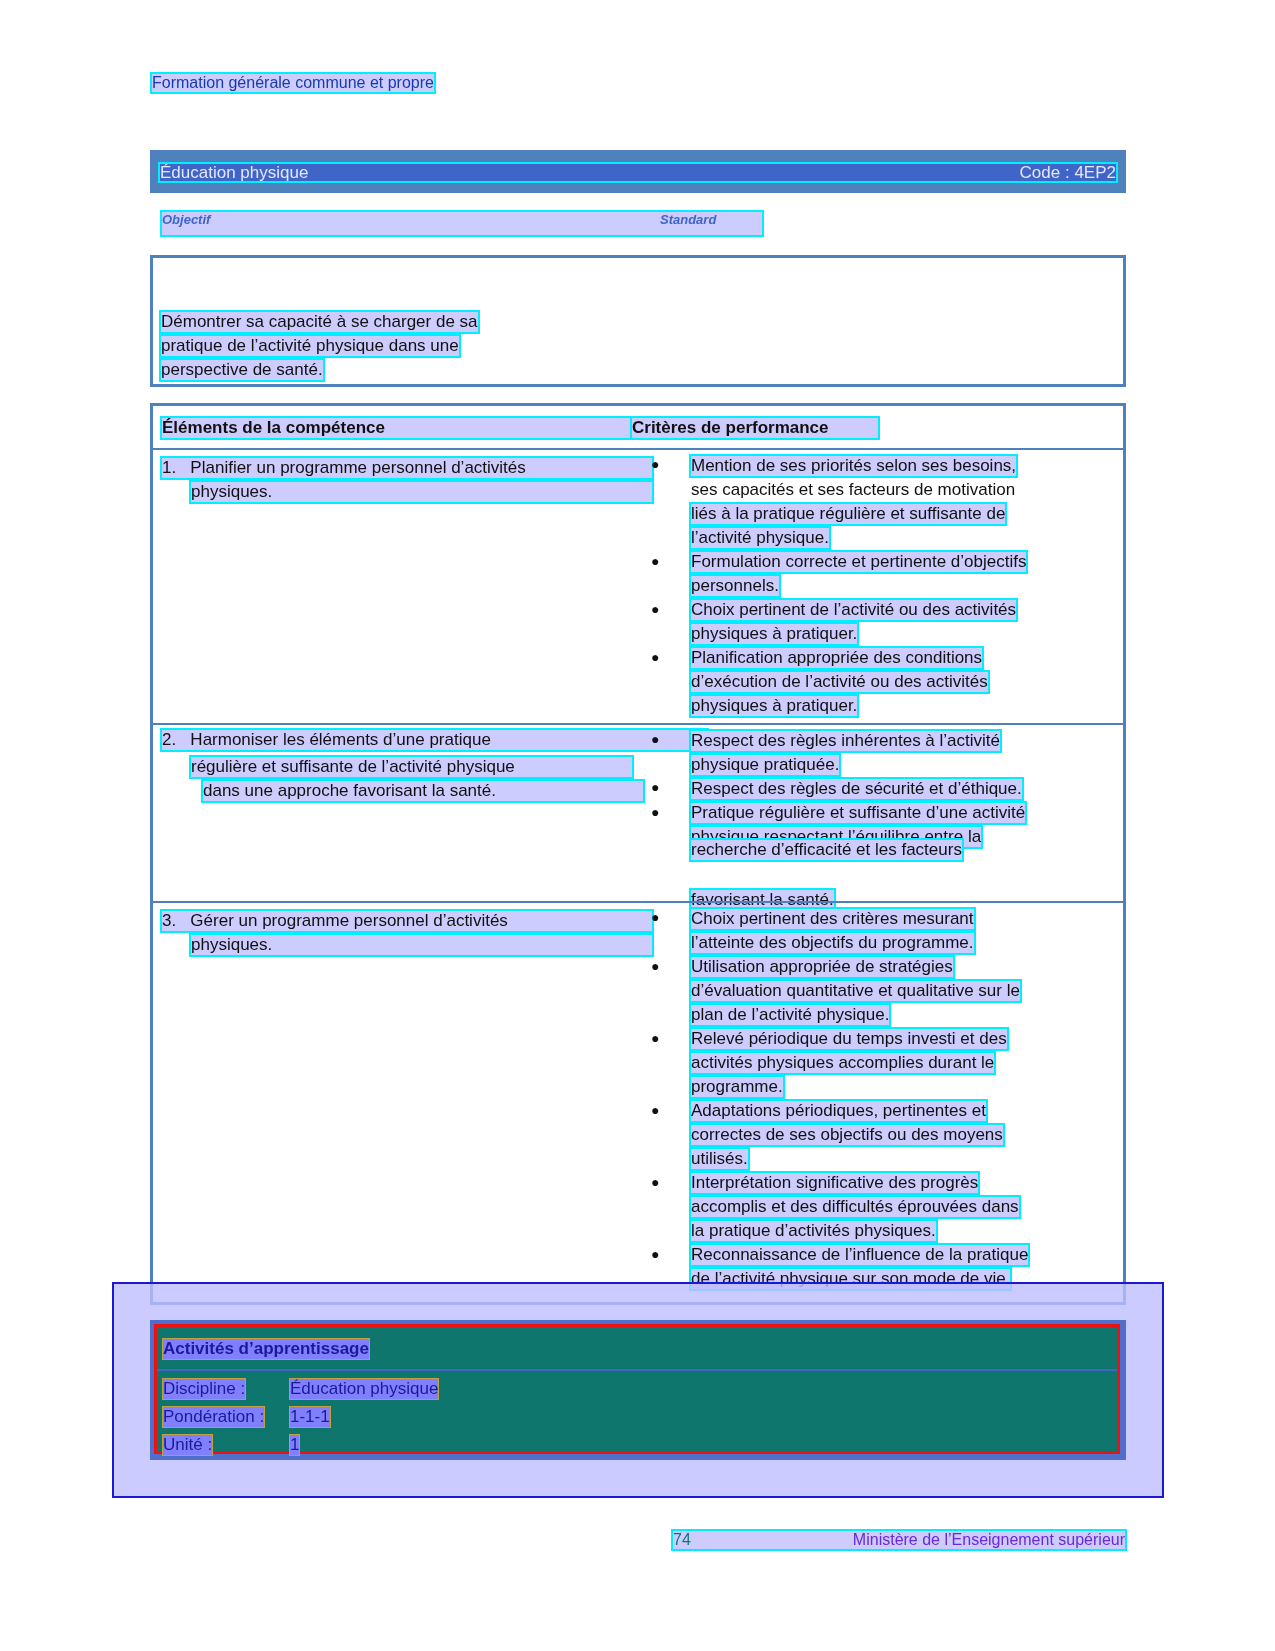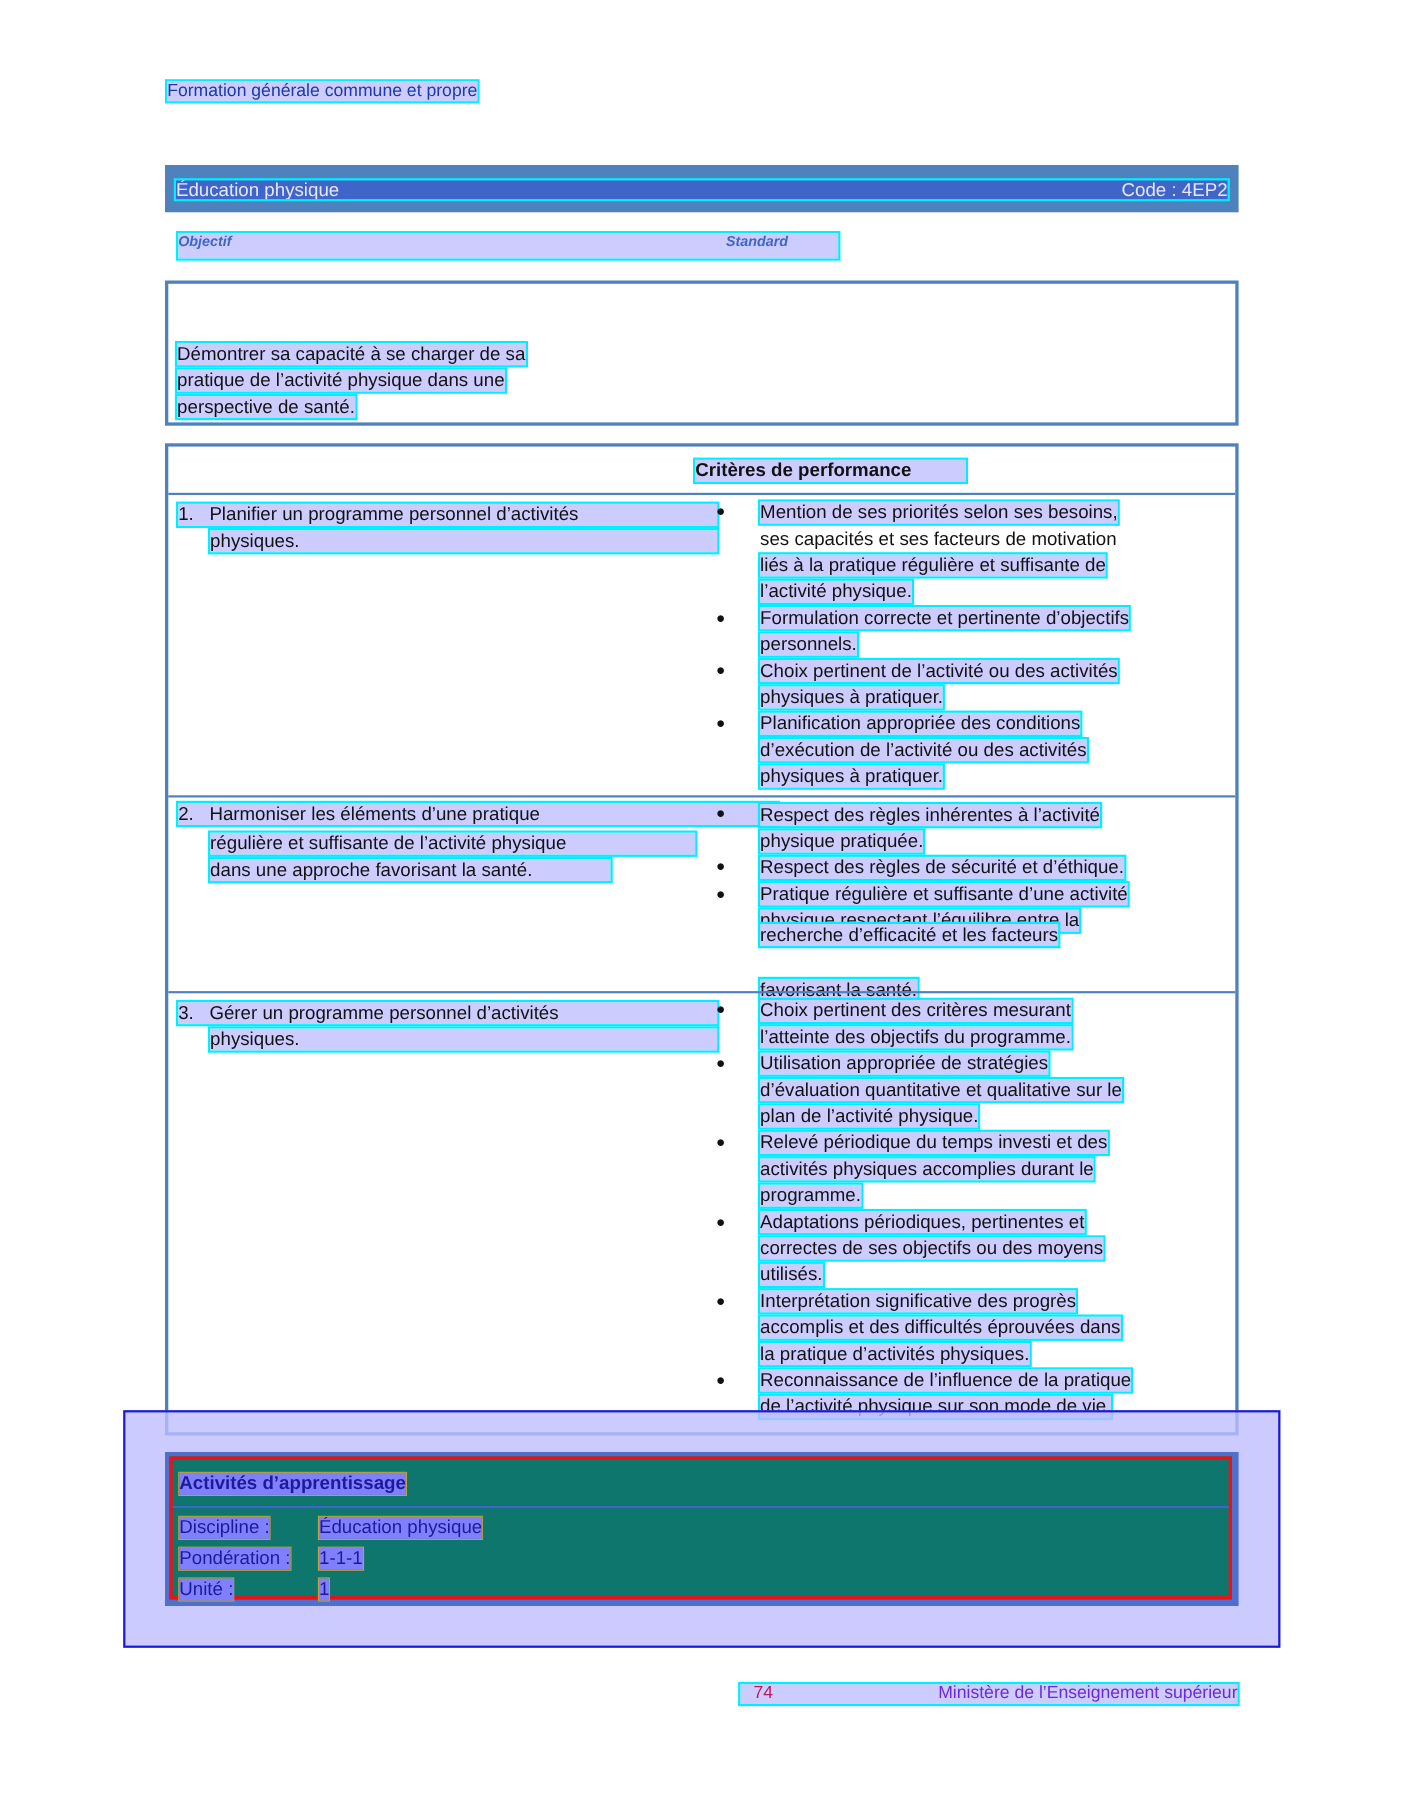--- a/index.html
+++ b/index.html
@@ -51,6 +51,7 @@
 </div>
 
 <div class="abs box elements">
+  <span class="line bold-head hl" style="left:9px;top:12px;width:470px">Éléments de la compétence</span>
   <span class="line bold-head hl" style="left:479px;top:12px;width:246px">Critères de performance</span>
   <div class="sep" style="top:42px"></div>
 

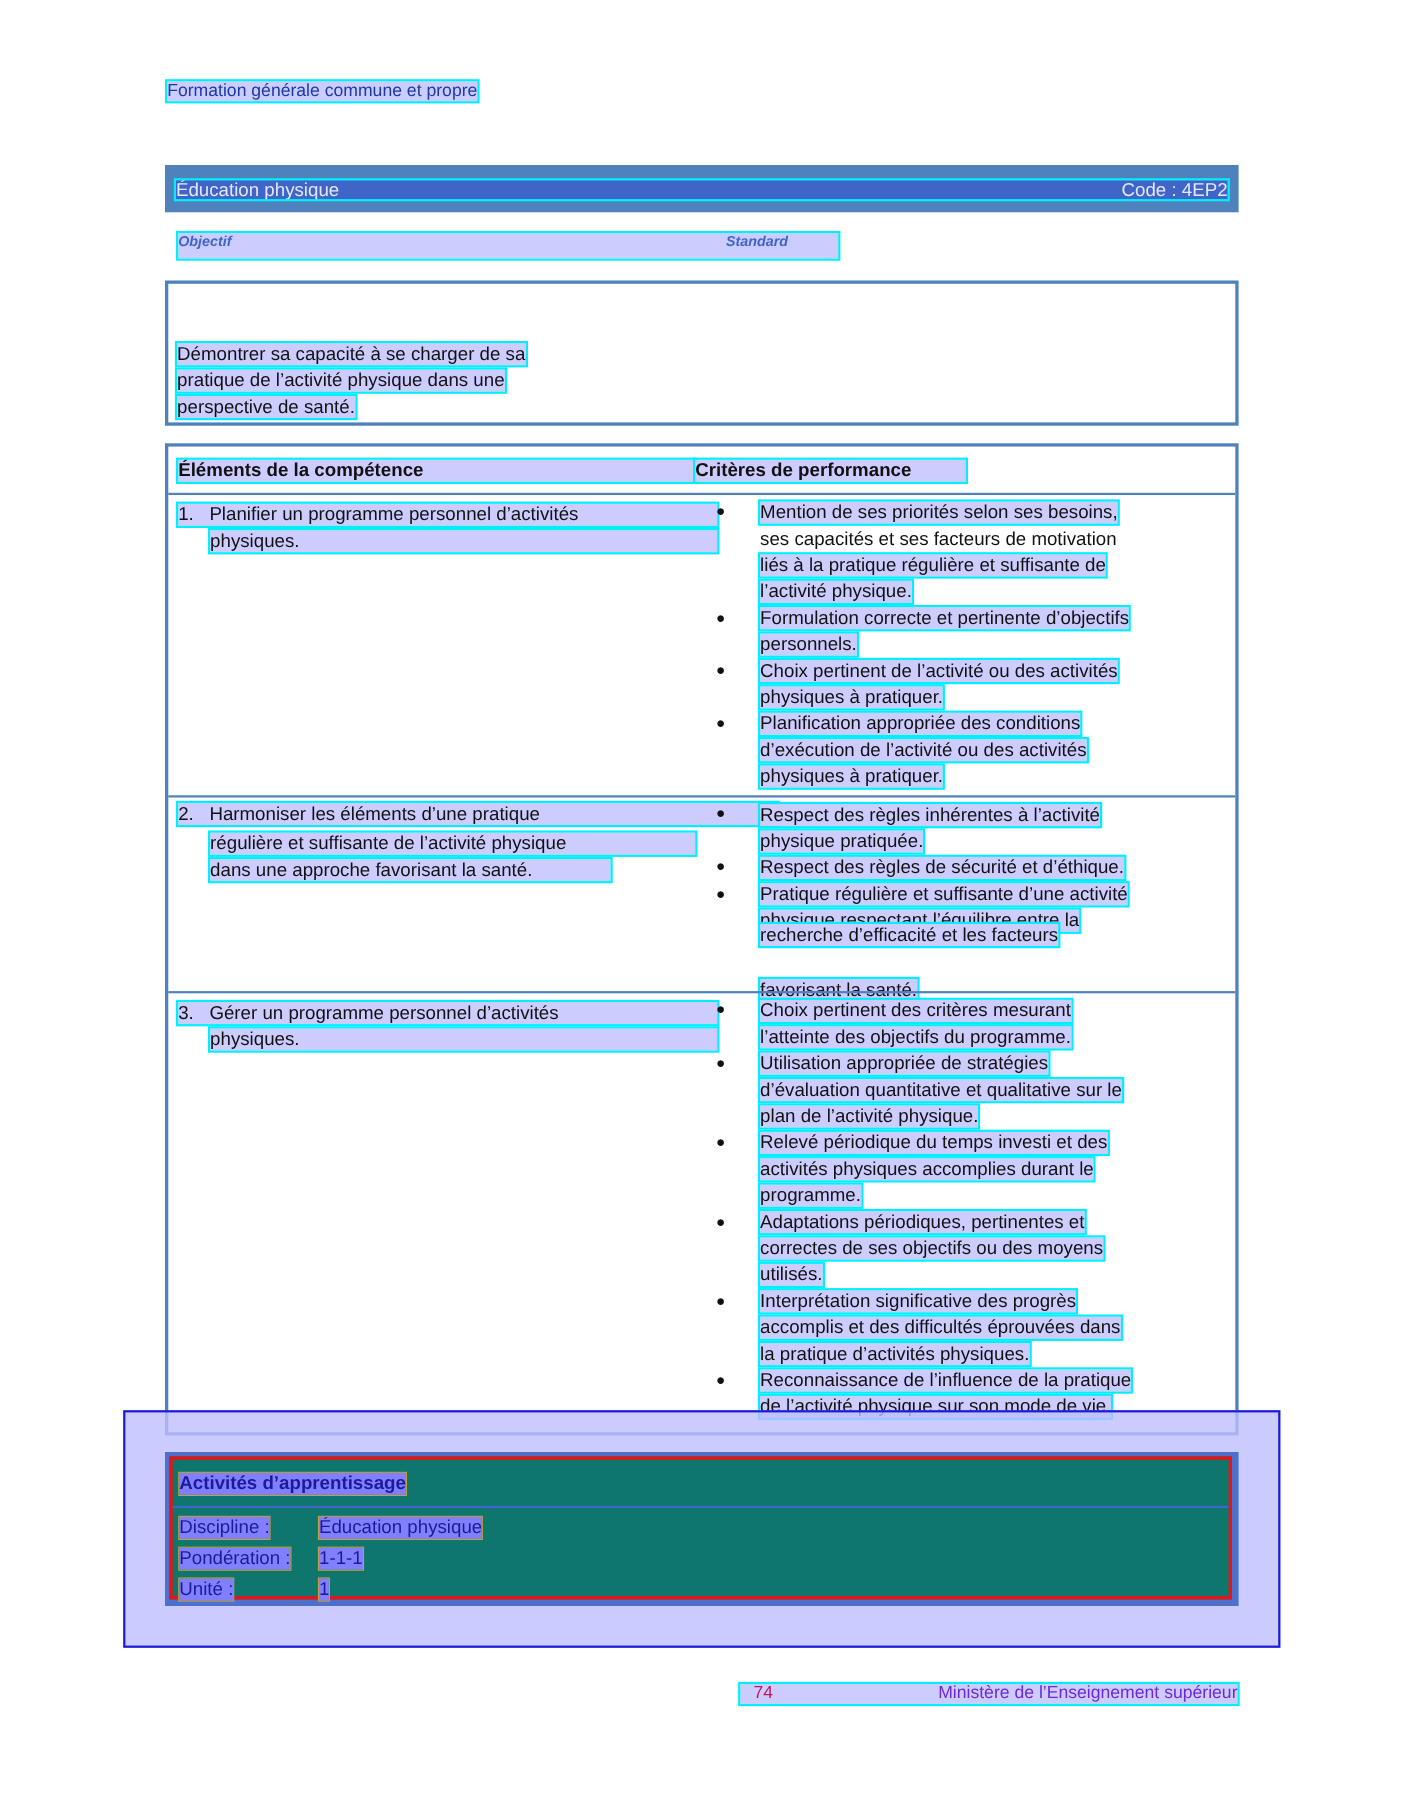--- a/index.html
+++ b/index.html
@@ -83,7 +83,7 @@
   <div>
     <span class="line hl" style="left:9px;top:324px;width:545px"><span>2.</span>&nbsp;&nbsp;&nbsp;<span>Harmoniser les éléments d’une pratique</span></span>
     <span class="line hl" style="left:38px;top:351px;width:441px">régulière et suffisante de l’activité physique</span>
-    <span class="line hl" style="left:38px;top:375px;width:364px">dans une approche favorisant la santé.</span>
+    <span class="line hl" style="left:50px;top:375px;width:440px">dans une approche favorisant la santé.</span>
 
     <span class="bullet" style="left:498px;top:325px">●</span>
     <span class="line hl" style="left:538px;top:325px">Respect des règles inhérentes à l’activité</span>

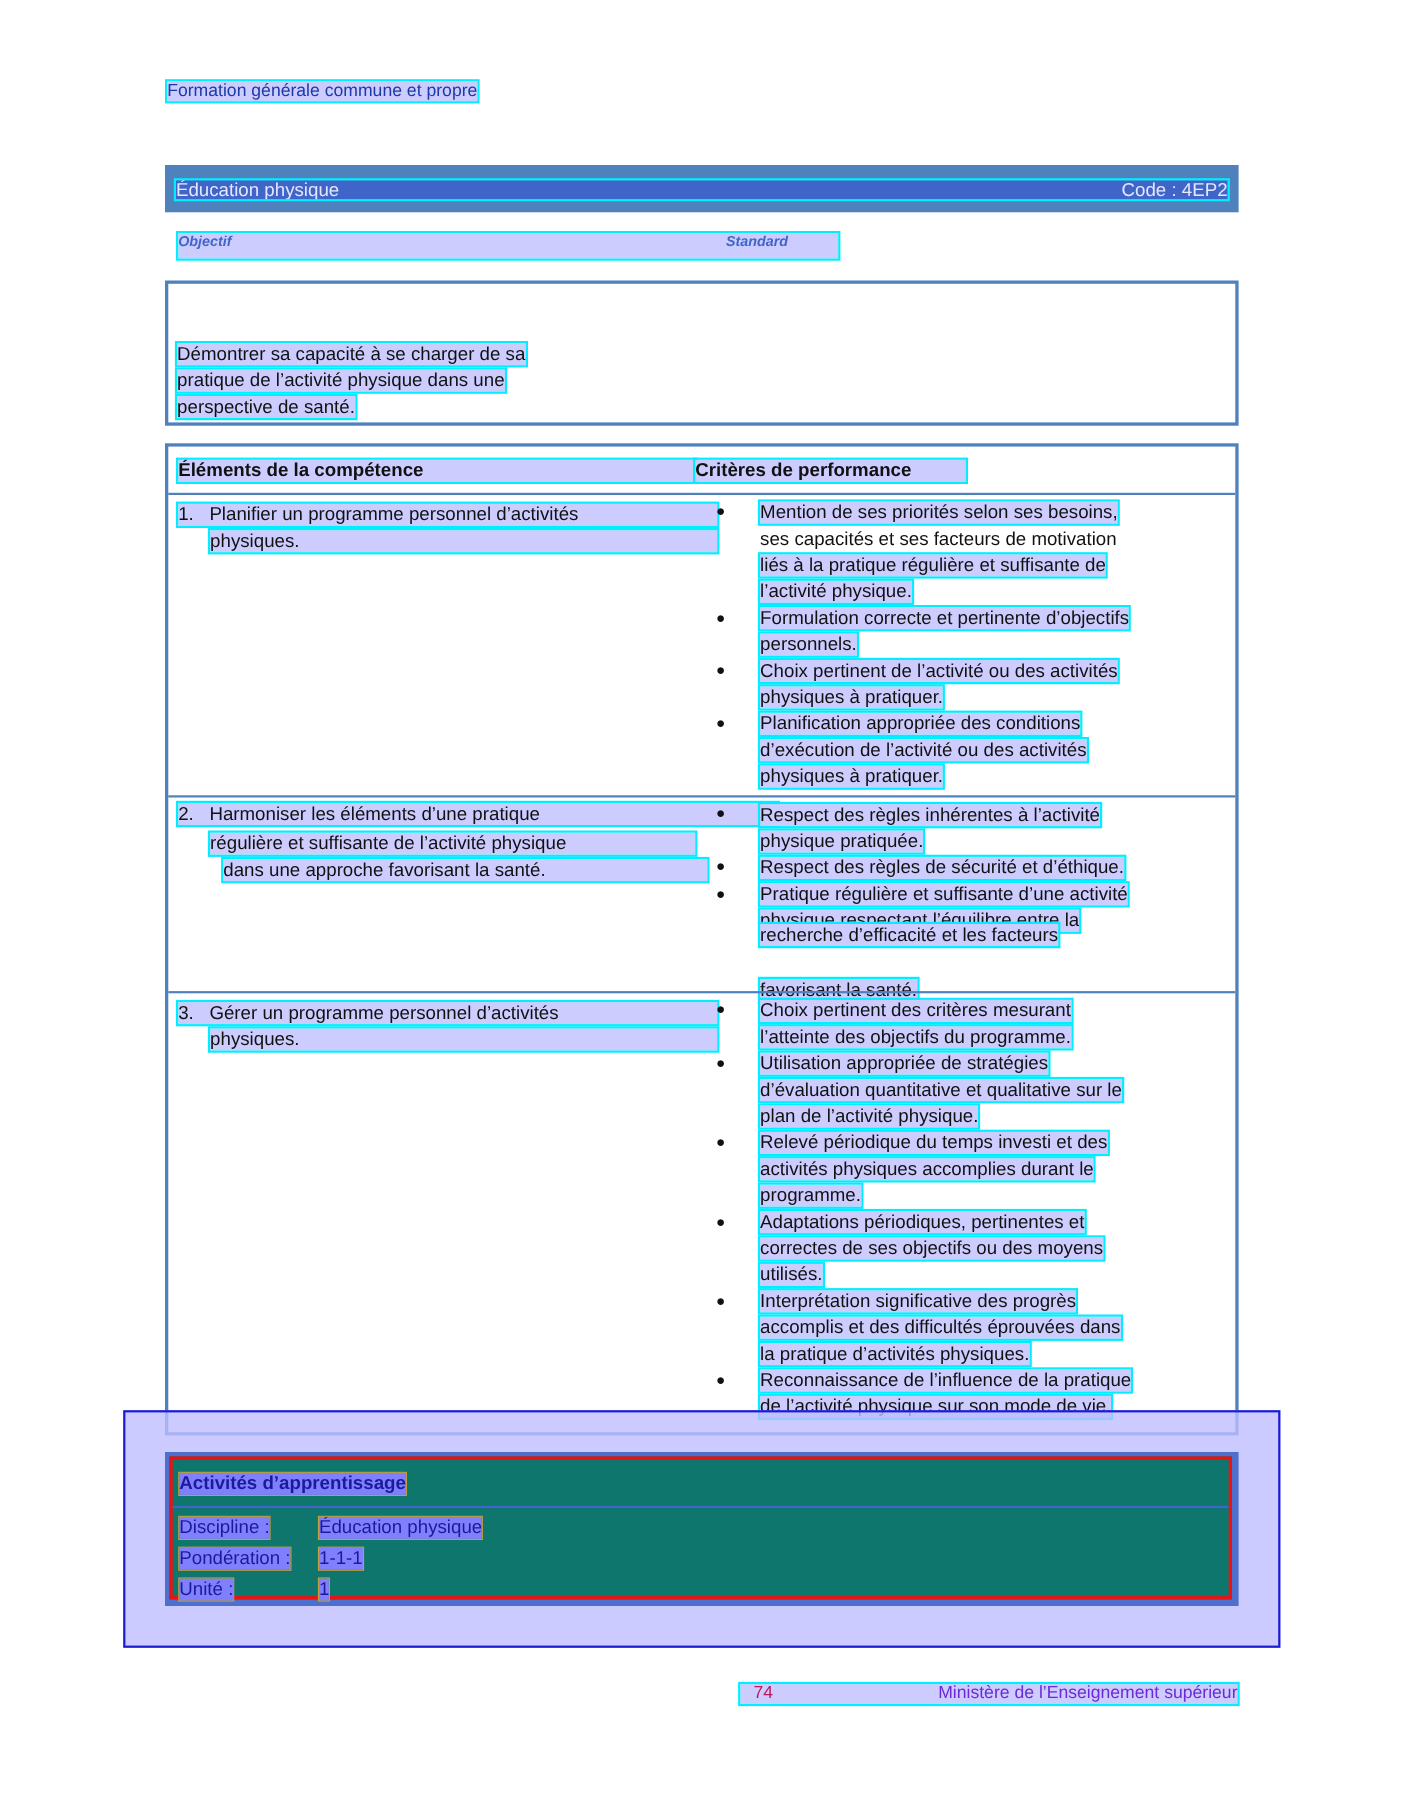--- a/index.html
+++ b/index.html
@@ -150,7 +150,7 @@
 </div>
 
 <div class="abs footer hl" style="left:673px;width:452px;height:18px">
-  <span style="position:absolute;left:12px;color:#be185d">74</span>
+  <span style="position:absolute;left:0;color:#0f766e">74</span>
   <span style="position:absolute;right:0;color:#6d28d9">Ministère de l’Enseignement supérieur</span>
 </div>
 

